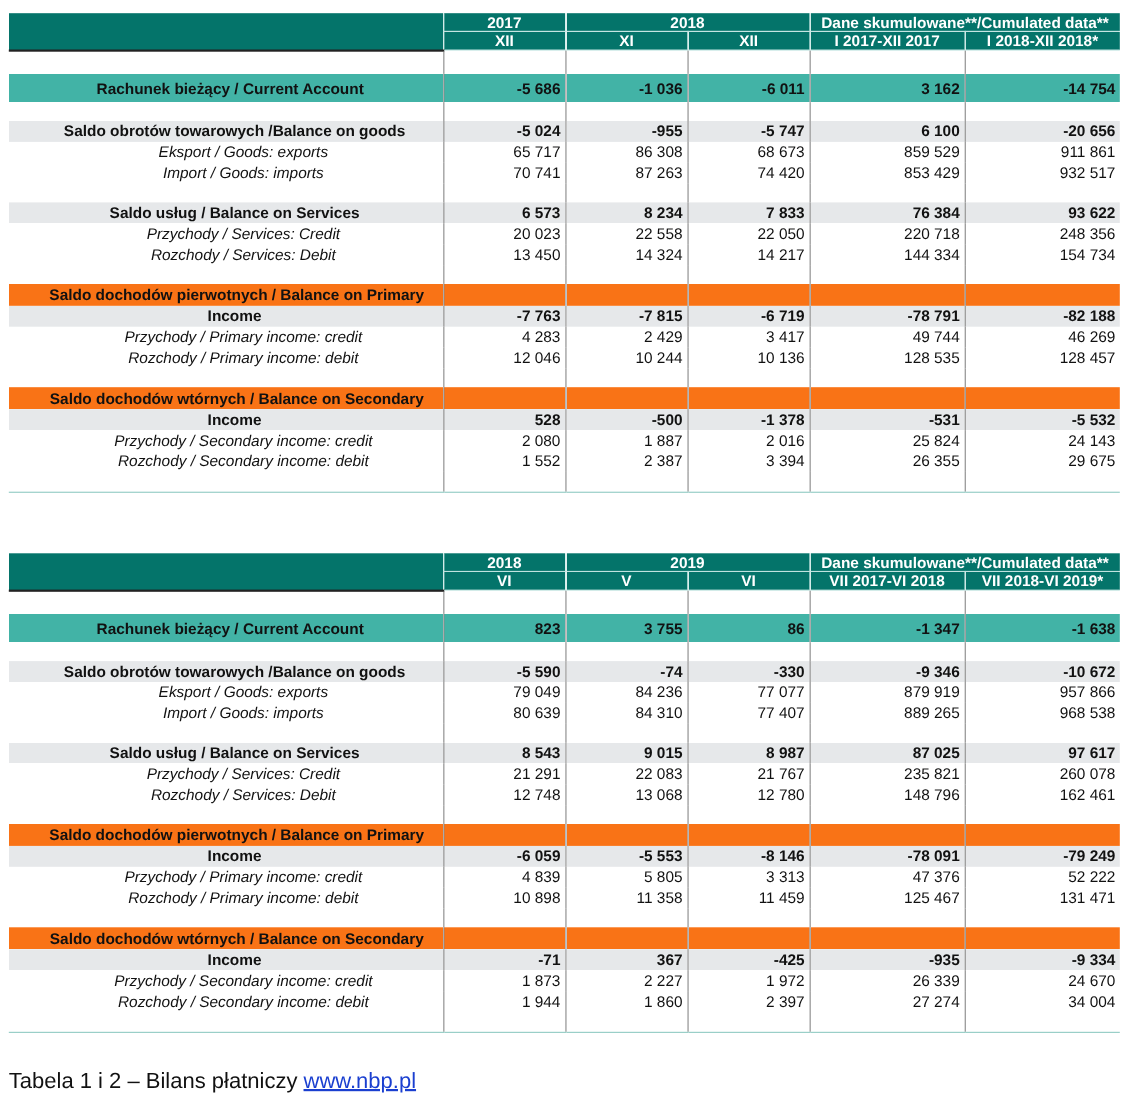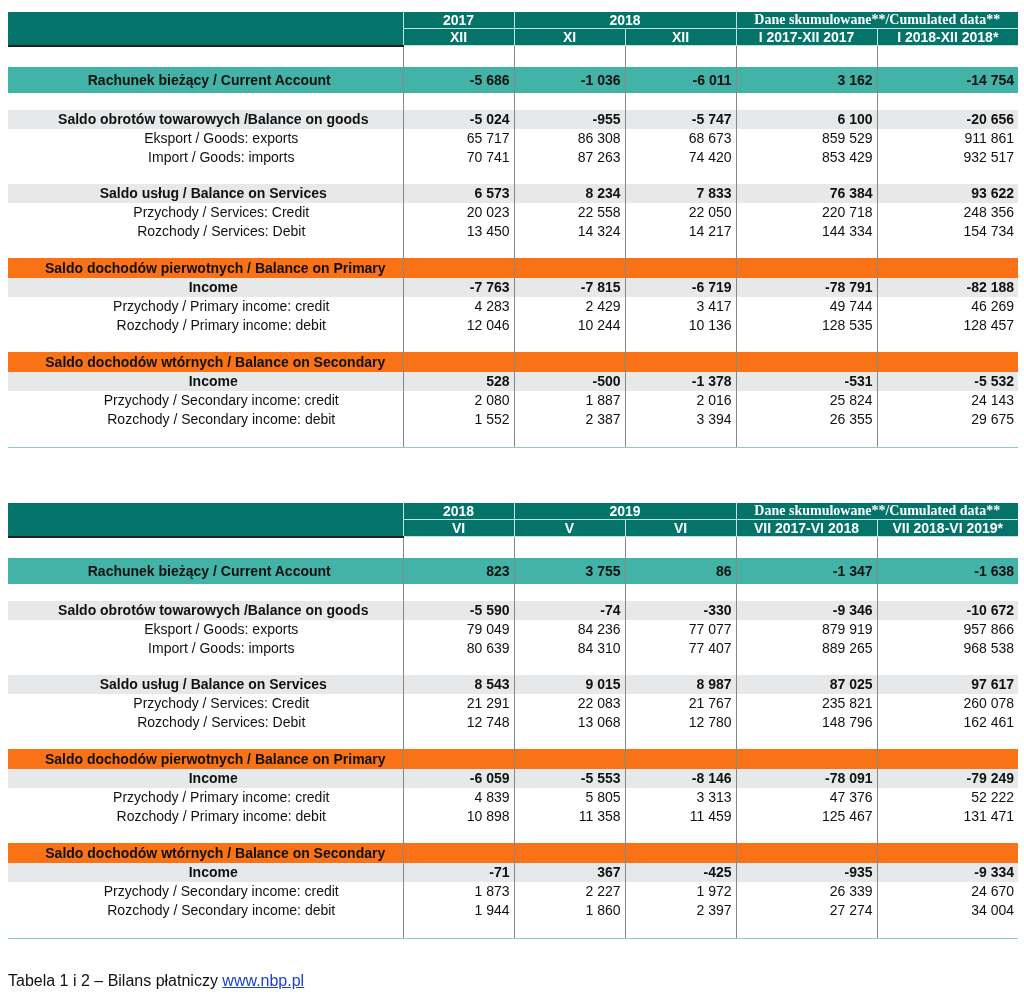--- a/index.html
+++ b/index.html
@@ -14,7 +14,7 @@
   .tbl col.c5 { width:141px; }
   .hd th { background:#04746a; color:#fff; font-weight:bold; text-align:center; height:14px; border-left:1px solid #bfe3df; border-bottom:1px solid #bfe3df; font-size:14px; }
   .hd th.first { border-left:none; border-bottom:2px solid #222; }
-  .hd th.cum { font-size:14px; padding:0 1px;font-family:Liberation Serif, serif; }
+  .hd th.cum { font-size:14px; padding:0 1px; }
   .cell { border-left:1px solid #888; text-align:right; }
   .tbl td.lbl { text-align:center; }
   .spacer td { height:20px; }

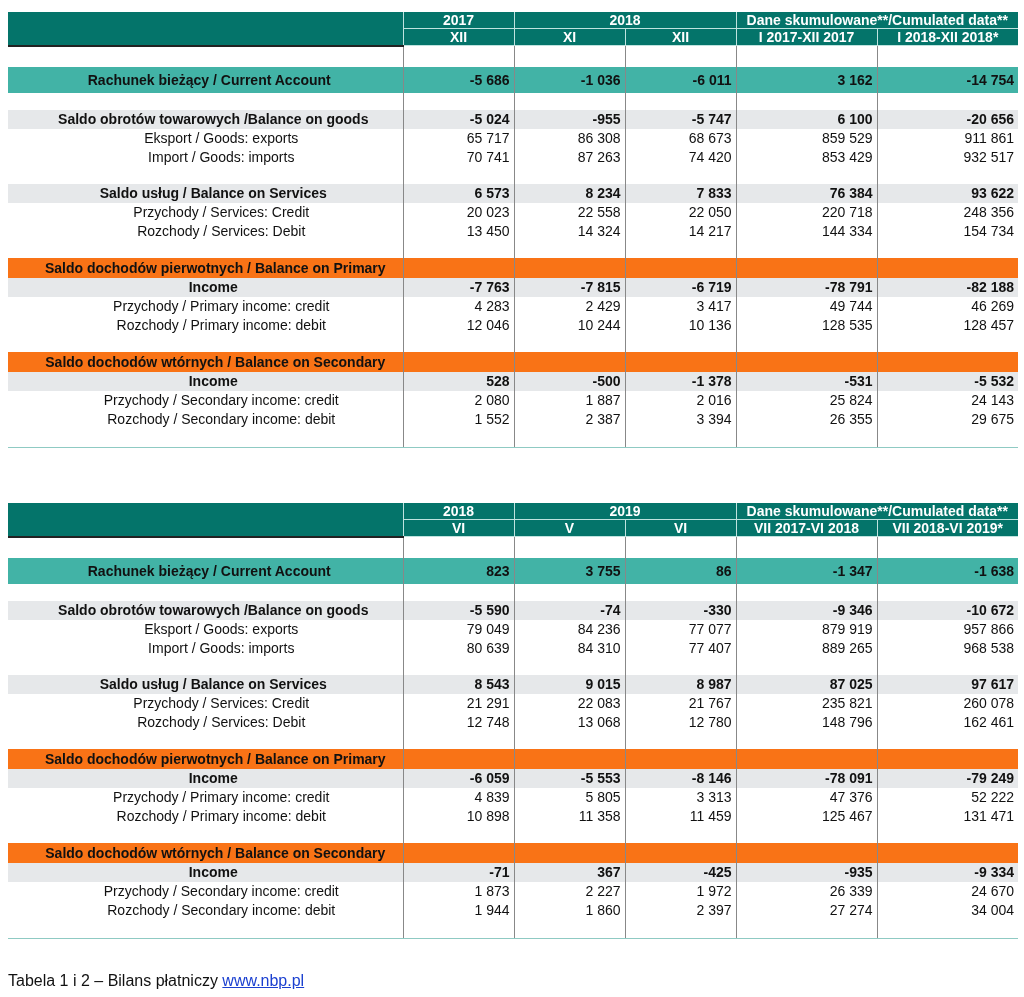--- a/index.html
+++ b/index.html
@@ -26,7 +26,7 @@
   .grp2 td { background:#f97316; font-weight:bold; height:20px; vertical-align:bottom; }
   .grp2 td.lbl { padding-left:24px; line-height:20px; white-space:normal; }
   .sub td { height:19px; }
-  .sub td.lbl { padding-left:36px; }
+  .sub td.lbl { padding-left:36px;font-style:italic; }
   .end td { height:18px; border-bottom:1px solid #8fcac3; }
   .caption { position:absolute; left:8px; top:972px; font-size:16px; color:#111; }
   .caption a { color:#1a3fd0; text-decoration:underline; }

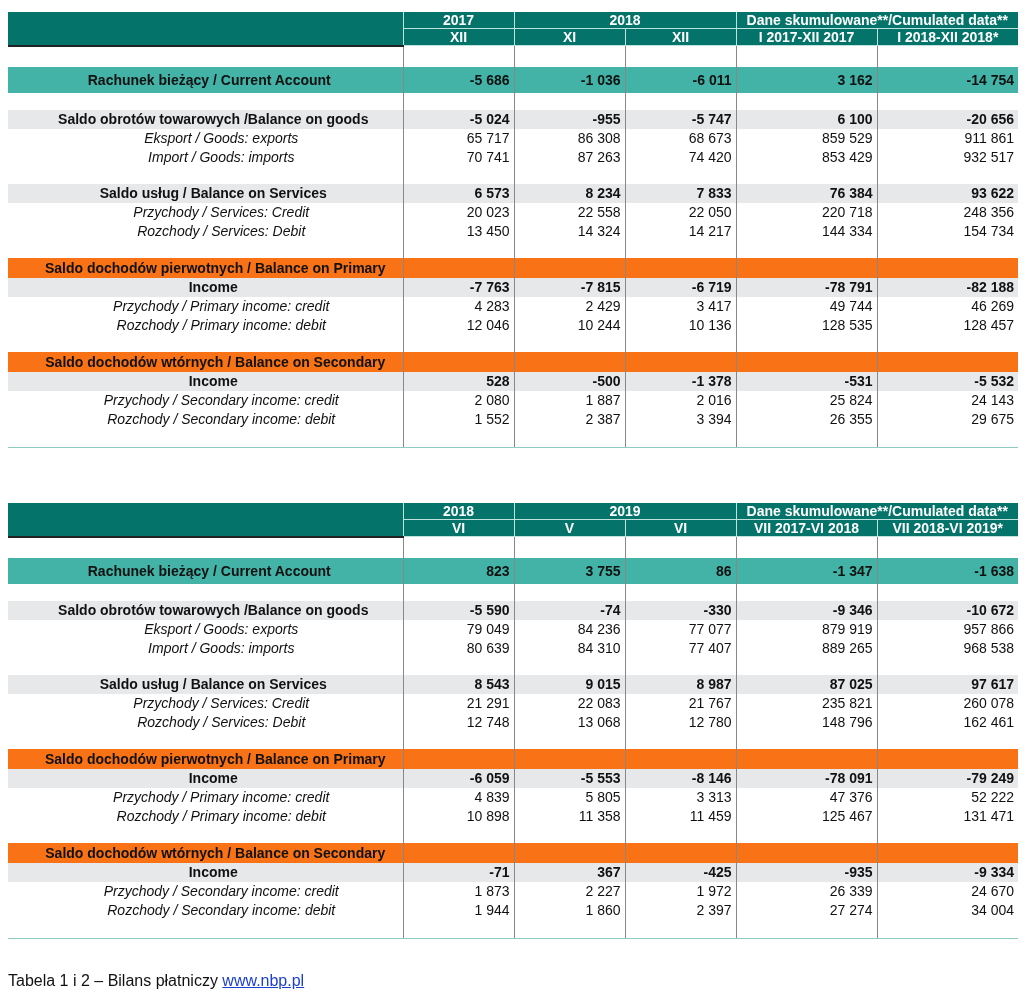--- a/index.html
+++ b/index.html
@@ -28,7 +28,7 @@
   .sub td { height:19px; }
   .sub td.lbl { padding-left:36px;font-style:italic; }
   .end td { height:18px; border-bottom:1px solid #8fcac3; }
-  .caption { position:absolute; left:8px; top:972px; font-size:16px; color:#111; }
+  .caption { position:absolute; left:8px; top:972px; font-size:20px; color:#111; }
   .caption a { color:#1a3fd0; text-decoration:underline; }
 </style>
 </head>

